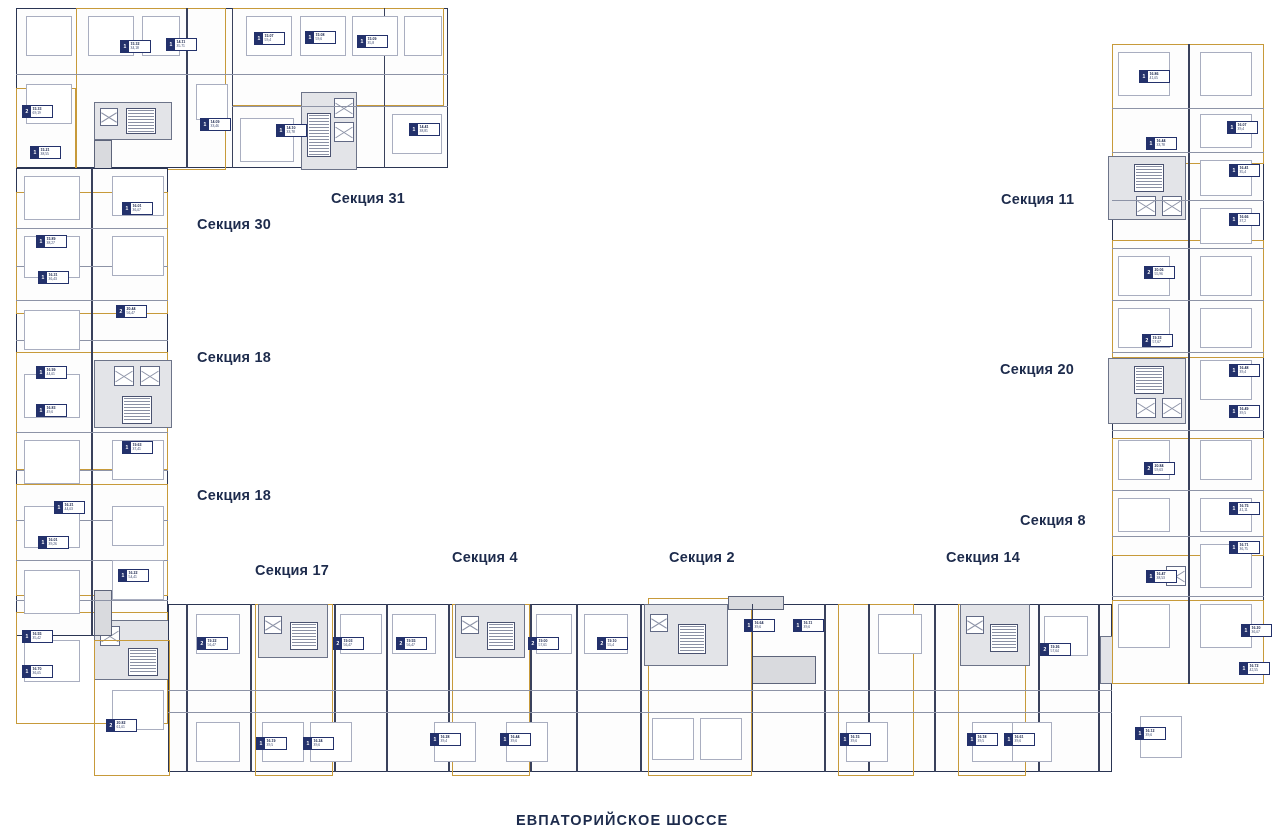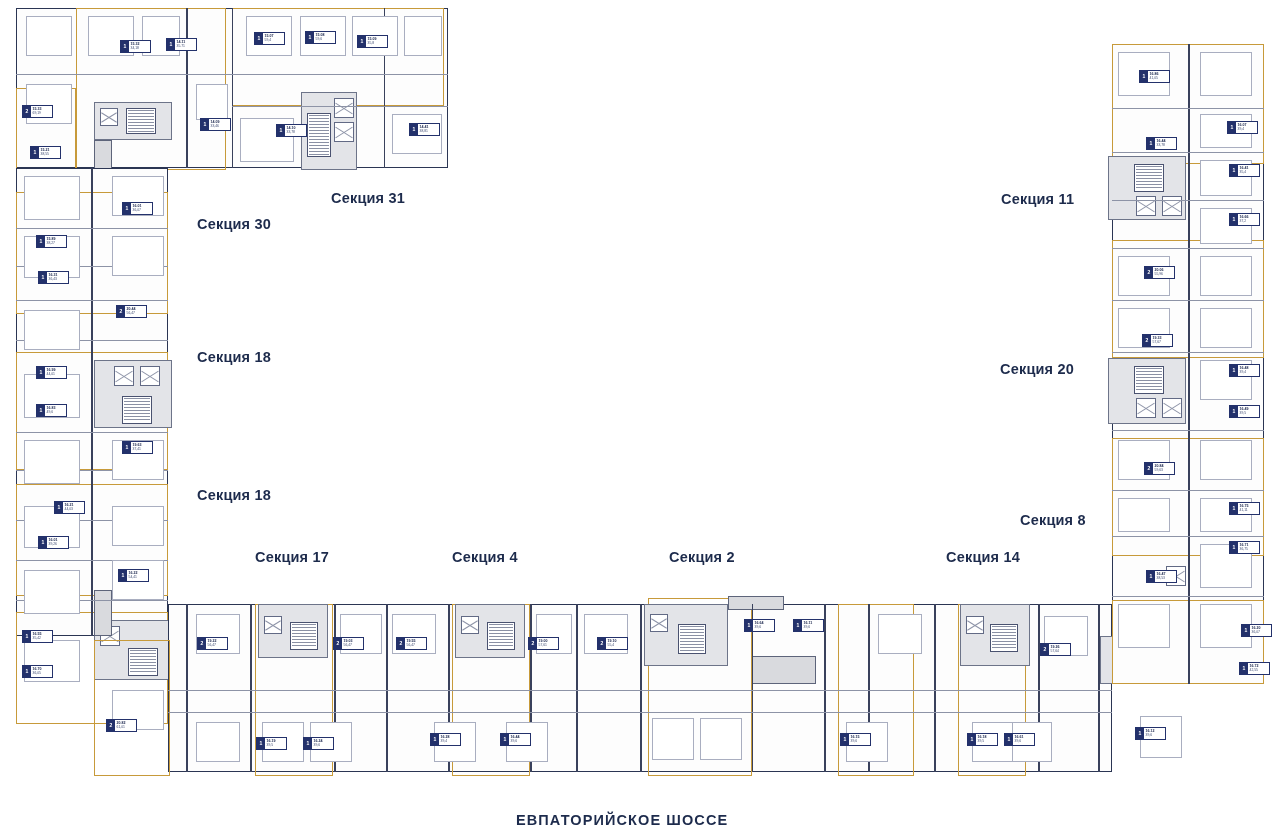--- a/index.html
+++ b/index.html
@@ -368,7 +368,7 @@
   <div class="sec-label" style="left:197px;top:216px;">Секция 30</div>
   <div class="sec-label" style="left:197px;top:349px;">Секция 18</div>
   <div class="sec-label" style="left:197px;top:487px;">Секция 18</div>
-  <div class="sec-label" style="left:255px;top:549px;">Секция 17</div>
+  <div class="sec-label" style="left:255px;top:562px;">Секция 17</div>
   <div class="sec-label" style="left:452px;top:549px;">Секция 4</div>
   <div class="sec-label" style="left:669px;top:549px;">Секция 2</div>
   <div class="sec-label" style="left:946px;top:549px;">Секция 14</div>

